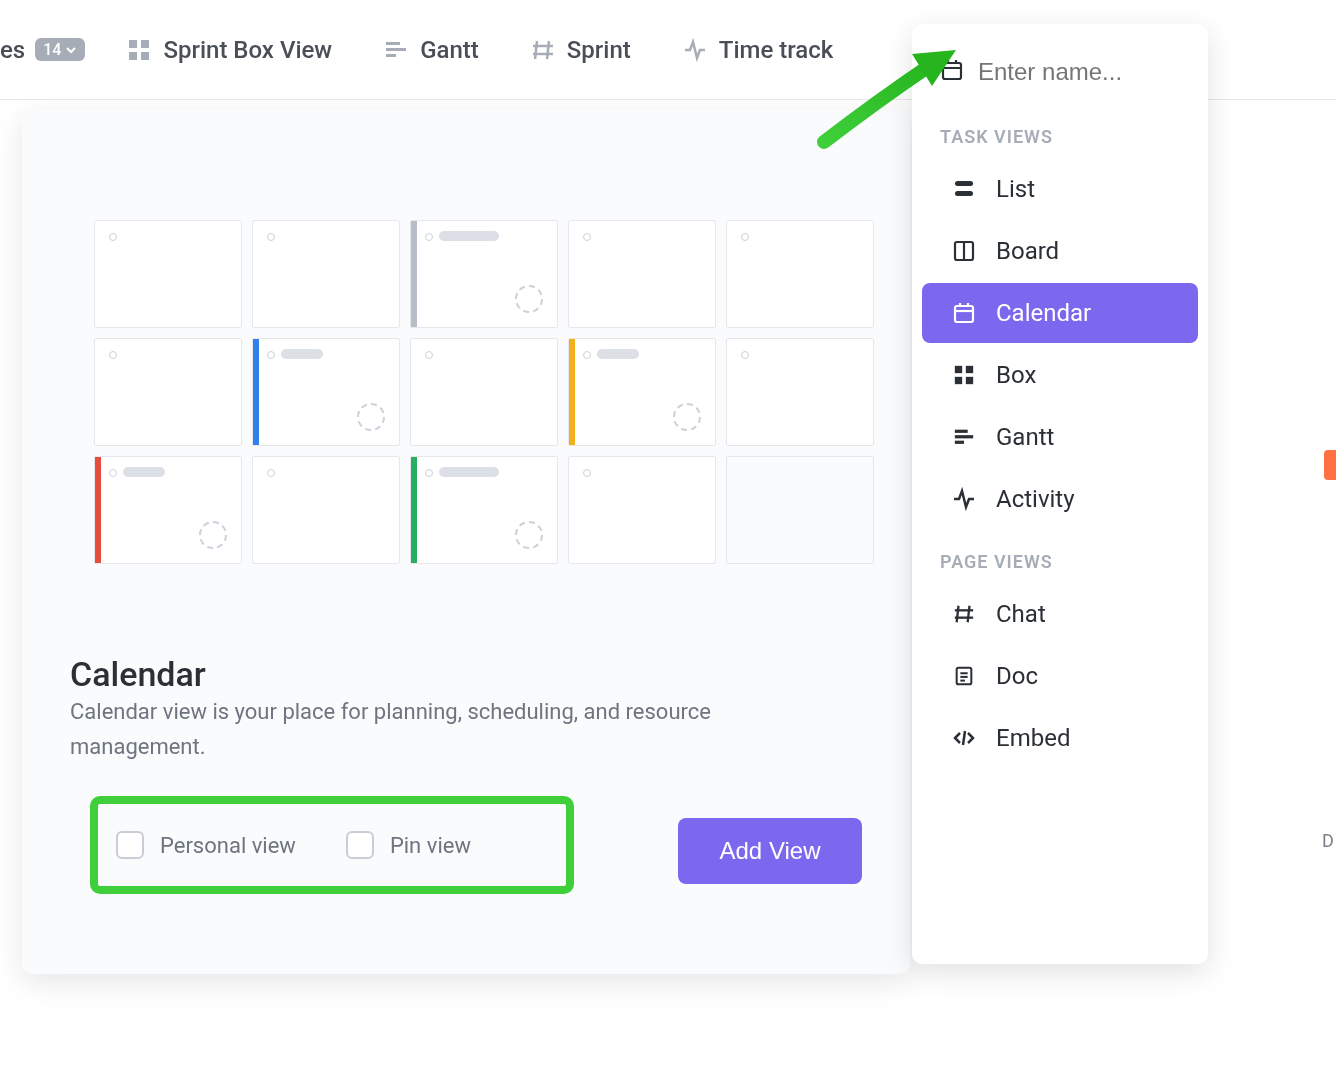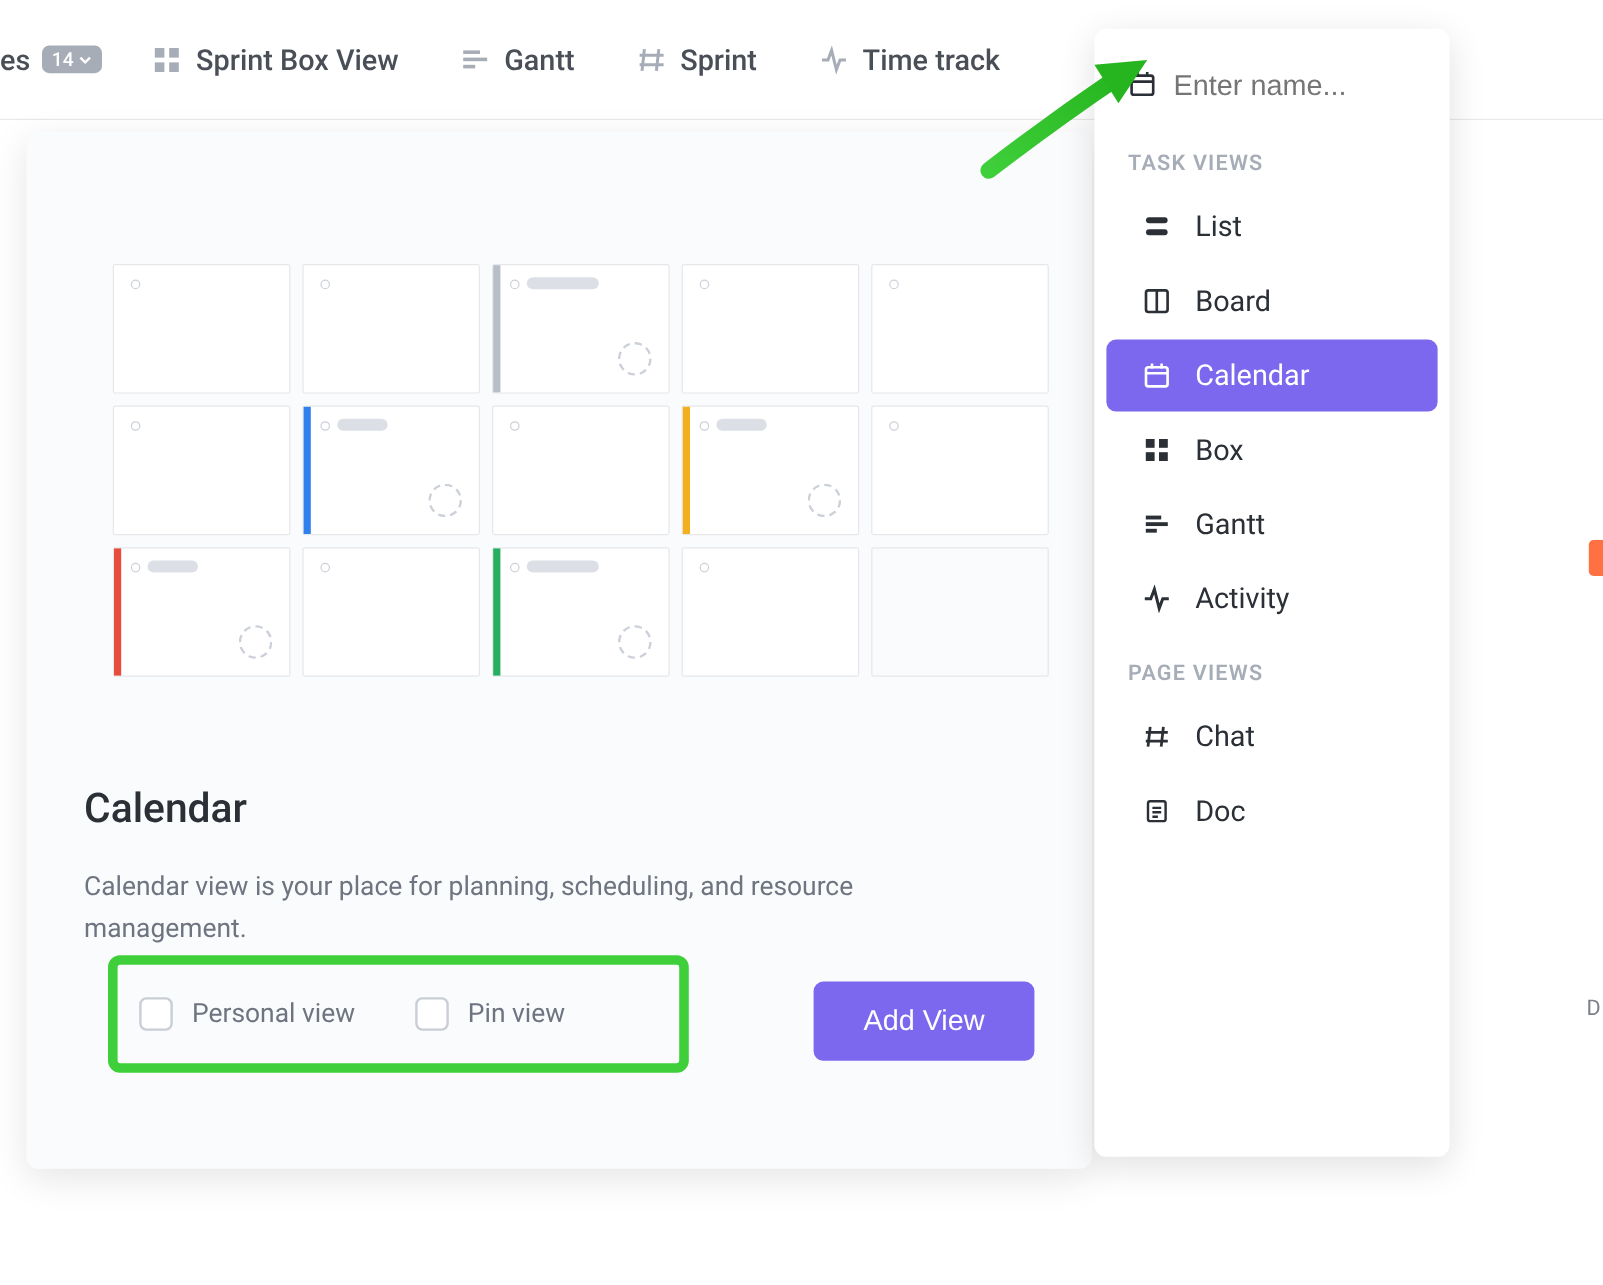--- a/index.html
+++ b/index.html
@@ -96,7 +96,6 @@
     font-weight:500;
   }
   .card-desc {
-    margin-top:28px;
     font-size:22px;
     color:#6e7580;
     line-height:1.6;

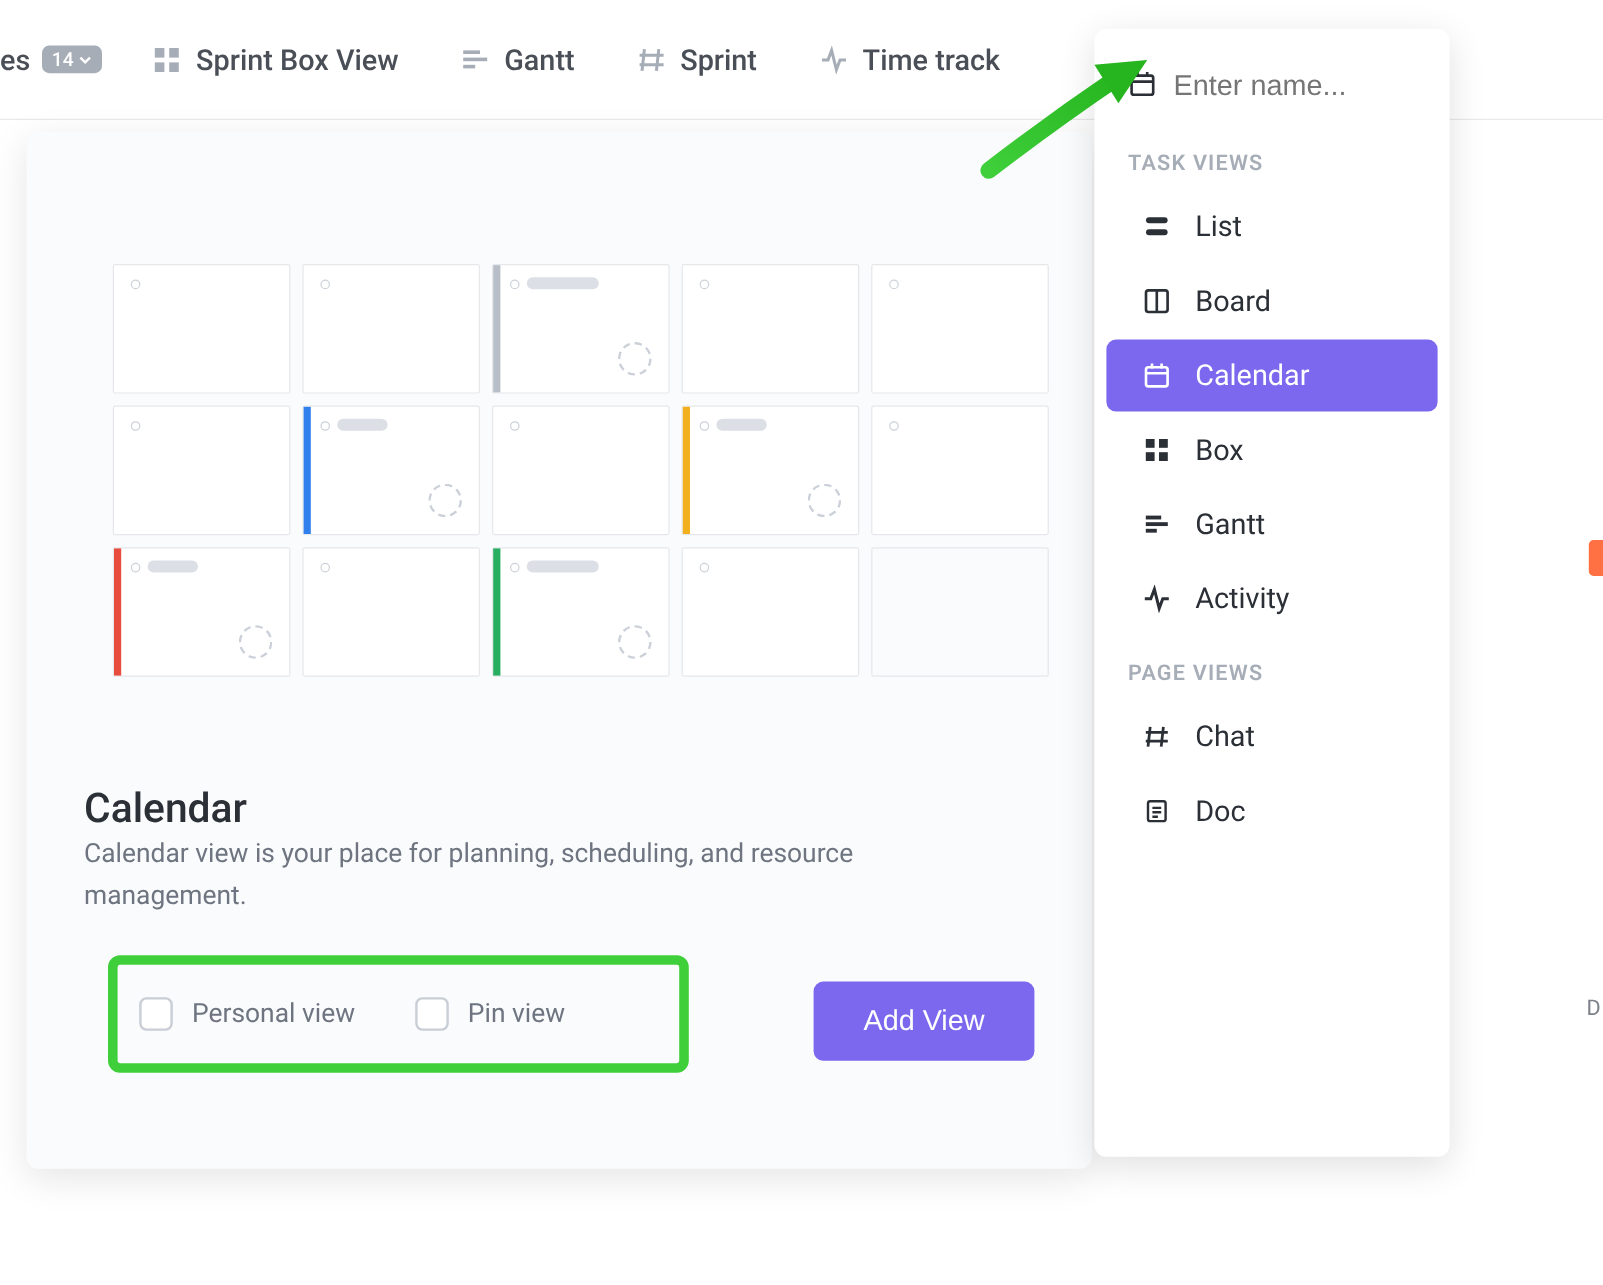--- a/index.html
+++ b/index.html
@@ -433,6 +433,16 @@
     <span>Doc</span>
   </div>
 
+  <div class="view-item">
+    <span class="vicon">
+      <svg width="24" height="24" viewBox="0 0 24 24" fill="none" stroke="#2b2f36" stroke-width="2.5">
+          <polyline points="8,7 3,12 8,17"></polyline>
+          <polyline points="16,7 21,12 16,17"></polyline>
+          <line x1="13" y1="5" x2="11" y2="19"></line>
+        </svg>
+    </span>
+    <span>Embed</span>
+  </div>
 
 </div>
 

